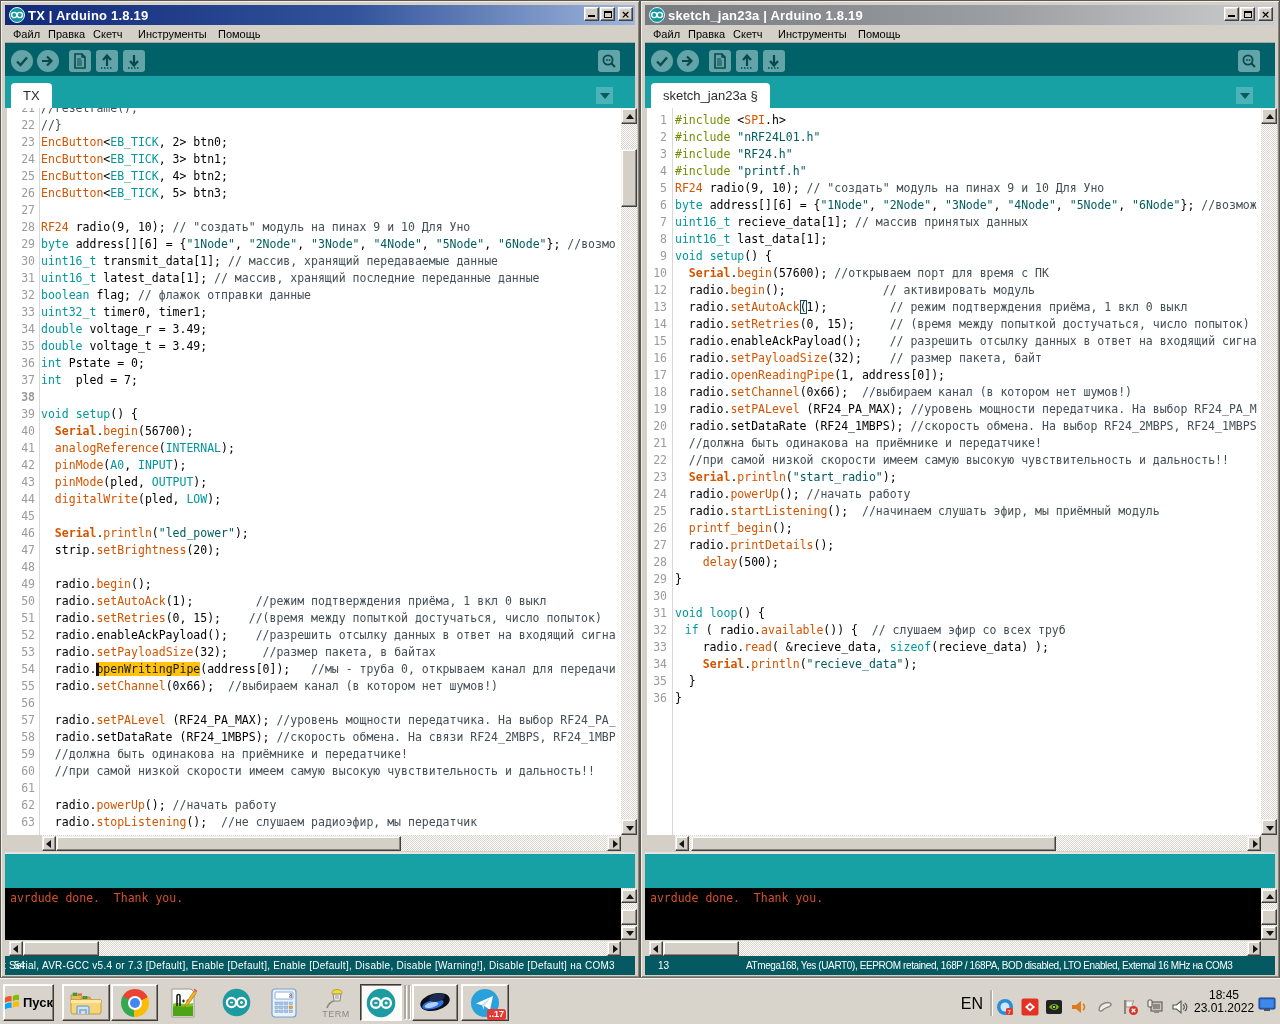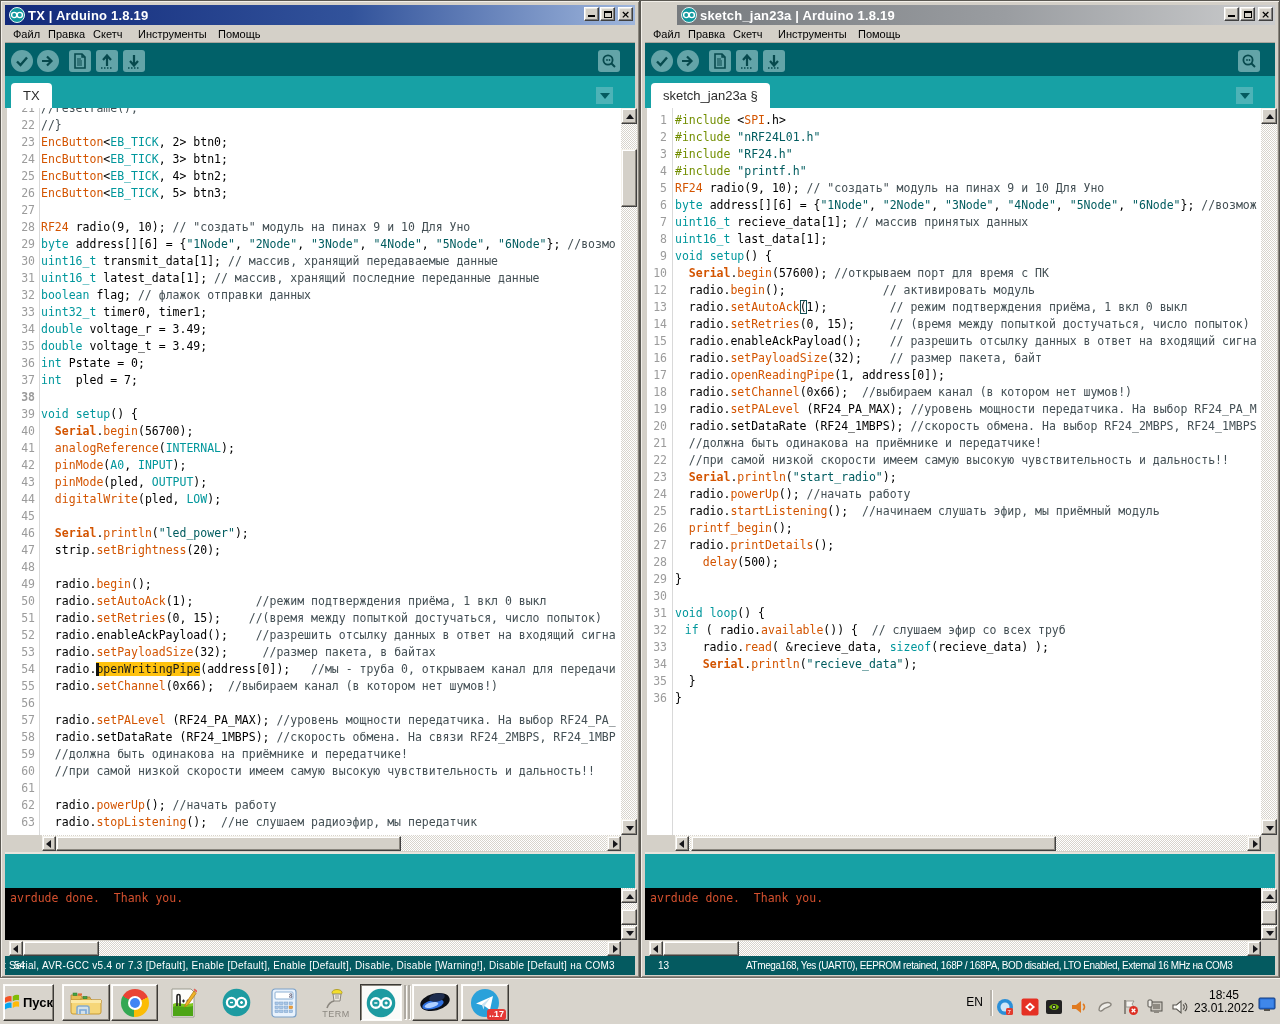--- a/index.html
+++ b/index.html
@@ -15,7 +15,7 @@
   .titlebar { position:absolute; left:4px; top:4px; right:4px; height:20px;
     display:flex; align-items:center; padding-left:2px; overflow:hidden; }
   .titlebar.active { background:linear-gradient(90deg,#12297a 0%,#32539b 55%,#9fb6dc 100%); }
-  .titlebar.inactive { background:linear-gradient(90deg,#767a7e 0%,#9a9da1 55%,#cbcccd 100%);margin-left:32px; }
+  .titlebar.inactive { background:linear-gradient(90deg,#767a7e 0%,#9a9da1 55%,#cbcccd 100%); }
   .title-icon { width:16px; height:16px; margin:0 3px 0 2px; flex:0 0 auto; }
   .title-text { color:#fff; font-size:13px; font-weight:bold; white-space:nowrap; letter-spacing:0.2px; }
   .caption-buttons { position:absolute; right:2px; top:2px; display:flex; }

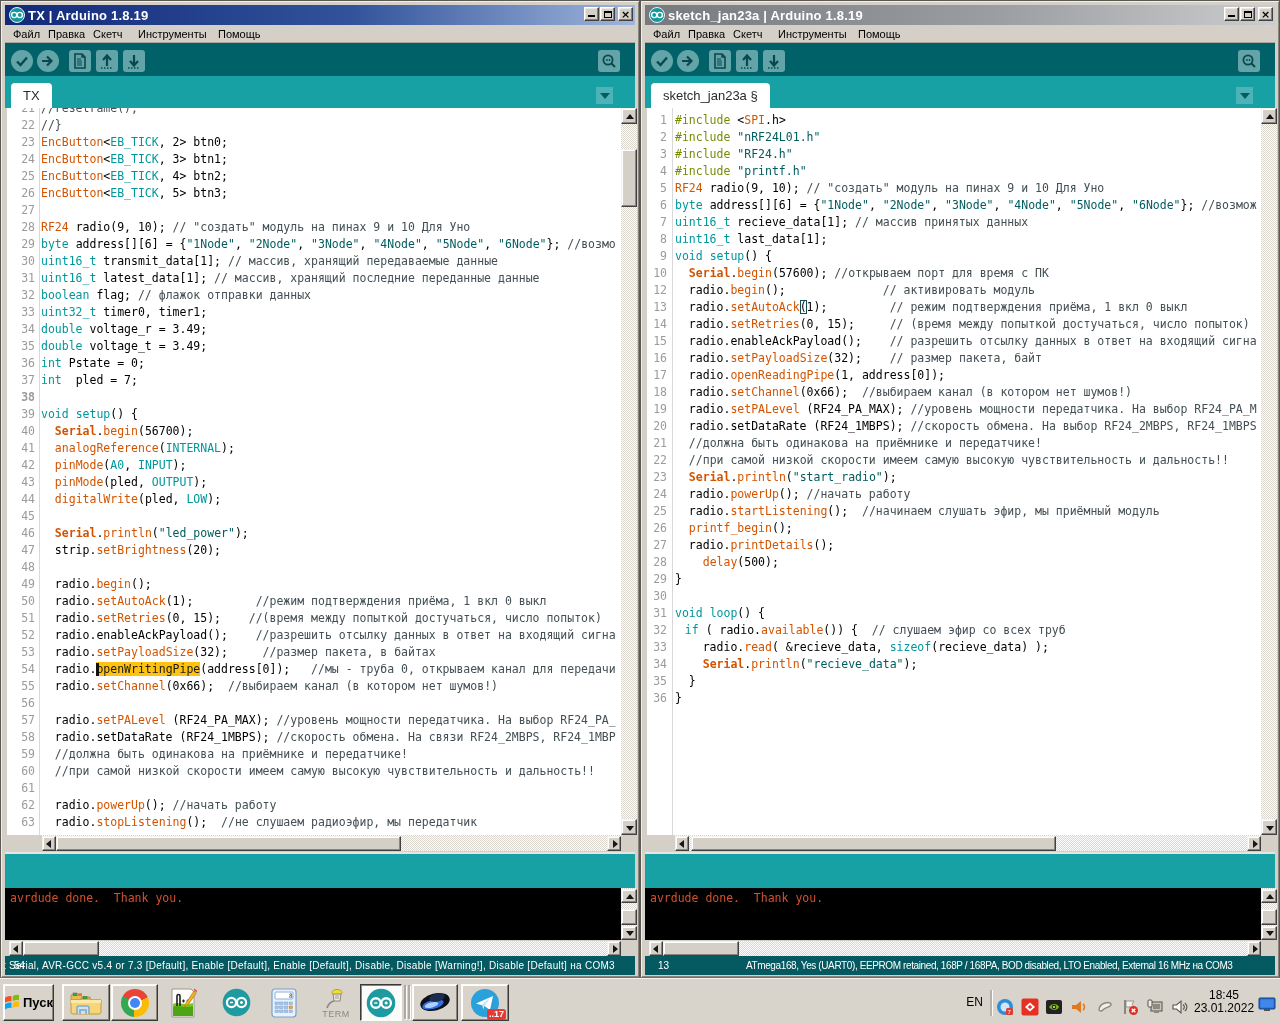--- a/index.html
+++ b/index.html
@@ -206,7 +206,7 @@
         <div class="row"><span class="ln" style="width: 28px;">29</span><span class="src" style="left: 34px;"><span class="tk-k">byte</span><span class="tk-n"> address[][6] = {</span><span class="tk-s">"1Node"</span><span class="tk-n">, </span><span class="tk-s">"2Node"</span><span class="tk-n">, </span><span class="tk-s">"3Node"</span><span class="tk-n">, </span><span class="tk-s">"4Node"</span><span class="tk-n">, </span><span class="tk-s">"5Node"</span><span class="tk-n">, </span><span class="tk-s">"6Node"</span><span class="tk-n">}; </span><span class="tk-c">//возмо</span></span></div>
         <div class="row"><span class="ln" style="width: 28px;">30</span><span class="src" style="left: 34px;"><span class="tk-k">uint16_t</span><span class="tk-n"> transmit_data[1]; </span><span class="tk-c">// массив, хранящий передаваемые данные</span></span></div>
         <div class="row"><span class="ln" style="width: 28px;">31</span><span class="src" style="left: 34px;"><span class="tk-k">uint16_t</span><span class="tk-n"> latest_data[1]; </span><span class="tk-c">// массив, хранящий последние переданные данные</span></span></div>
-        <div class="row"><span class="ln" style="width: 28px;">32</span><span class="src" style="left: 34px;"><span class="tk-k">boolean</span><span class="tk-n"> flag; </span><span class="tk-c">// флажок отправки данных</span></span></div>
+        <div class="row"><span class="ln" style="width: 28px;">32</span><span class="src" style="left: 34px;"><span class="tk-k">boolean</span><span class="tk-n"> flag; </span><span class="tk-c">// флажок отправки данные</span></span></div>
         <div class="row"><span class="ln" style="width: 28px;">33</span><span class="src" style="left: 34px;"><span class="tk-k">uint32_t</span><span class="tk-n"> timer0, timer1;</span></span></div>
         <div class="row"><span class="ln" style="width: 28px;">34</span><span class="src" style="left: 34px;"><span class="tk-k">double</span><span class="tk-n"> voltage_r = 3.49;</span></span></div>
         <div class="row"><span class="ln" style="width: 28px;">35</span><span class="src" style="left: 34px;"><span class="tk-k">double</span><span class="tk-n"> voltage_t = 3.49;</span></span></div>

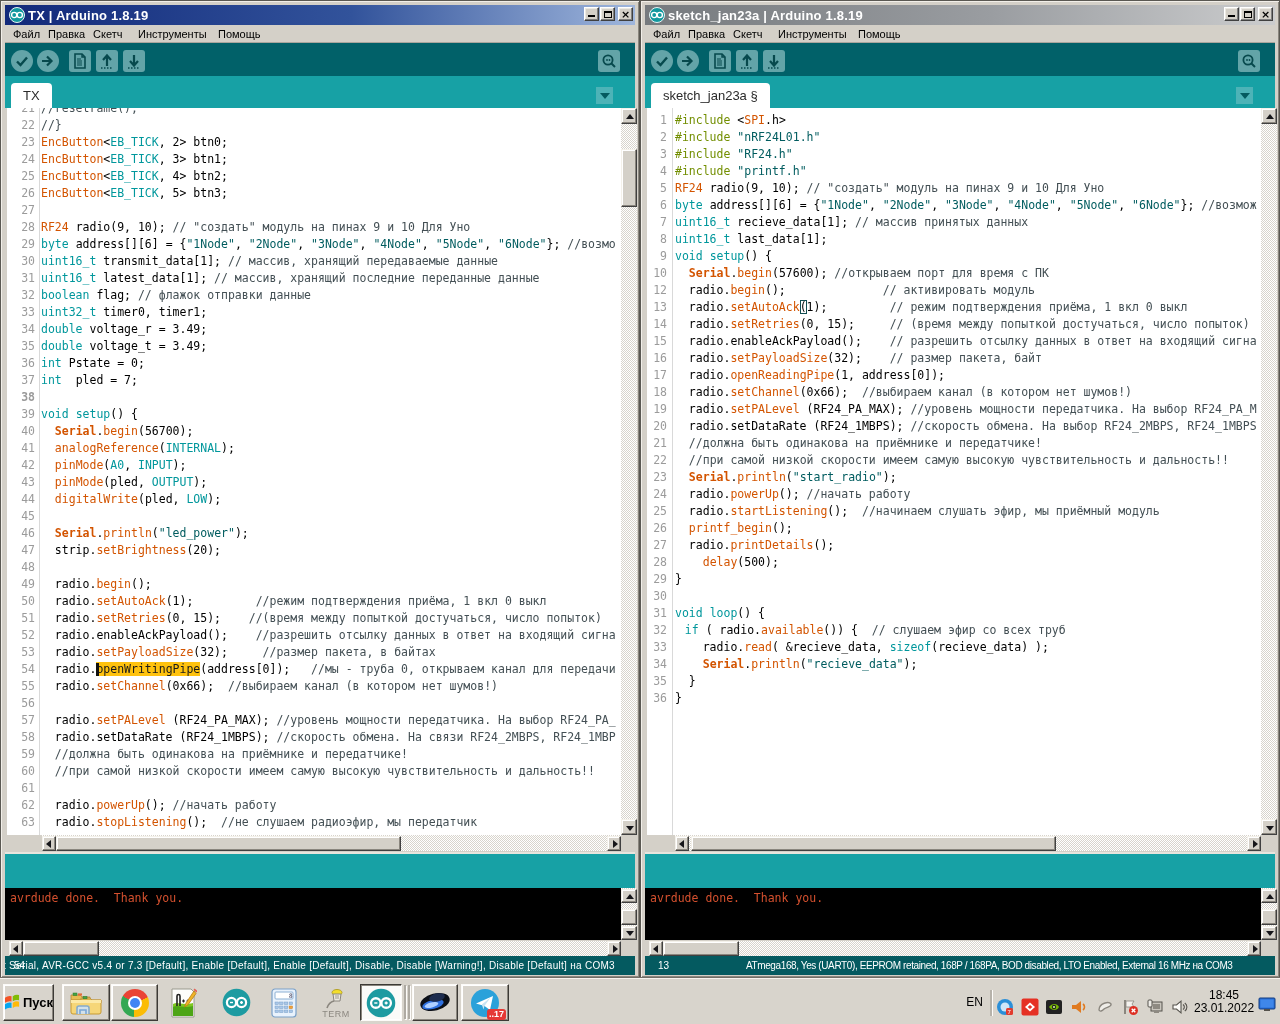--- a/index.html
+++ b/index.html
@@ -107,7 +107,7 @@
     background:#aeaaa2; box-shadow:1px 1px 0 #fdfcfa; }
   .term-label { font-size:9px; color:#8c8880; line-height:8px; letter-spacing:0.5px; }
   .tray { position:absolute; right:0; top:5px; height:37px; }
-  .tray-en { position:absolute; top:11px; font-size:12px; color:#000; }
+  .tray-en { position:absolute; top:11px; font-size:16px; color:#000; }
   .tray-sep { position:absolute; top:6px; width:2px; height:26px; background:#b6b2aa; box-shadow:1px 0 0 #fdfcfa; }
   .tray-ico { position:absolute; top:14px; width:18px; height:18px; }
   .clock { position:absolute; width:60px; text-align:center; font-size:12px; color:#000; line-height:13px; }

